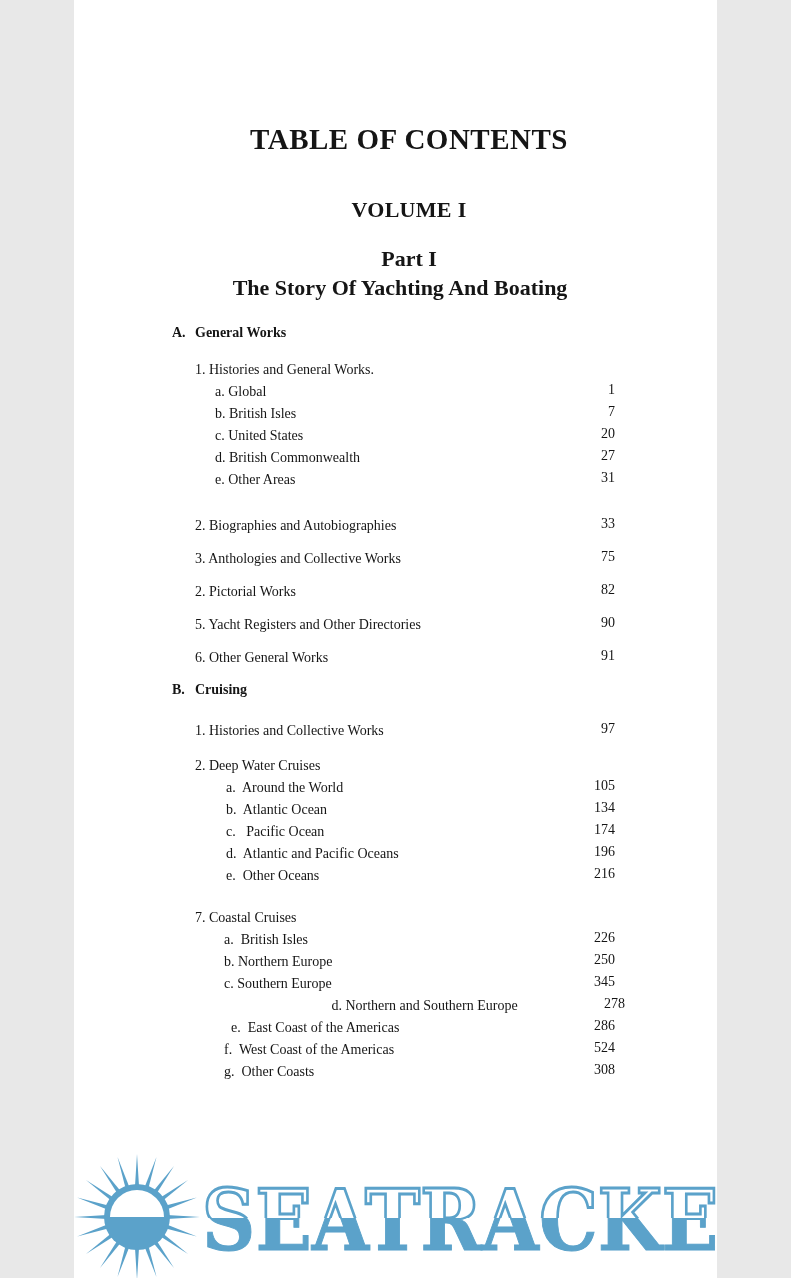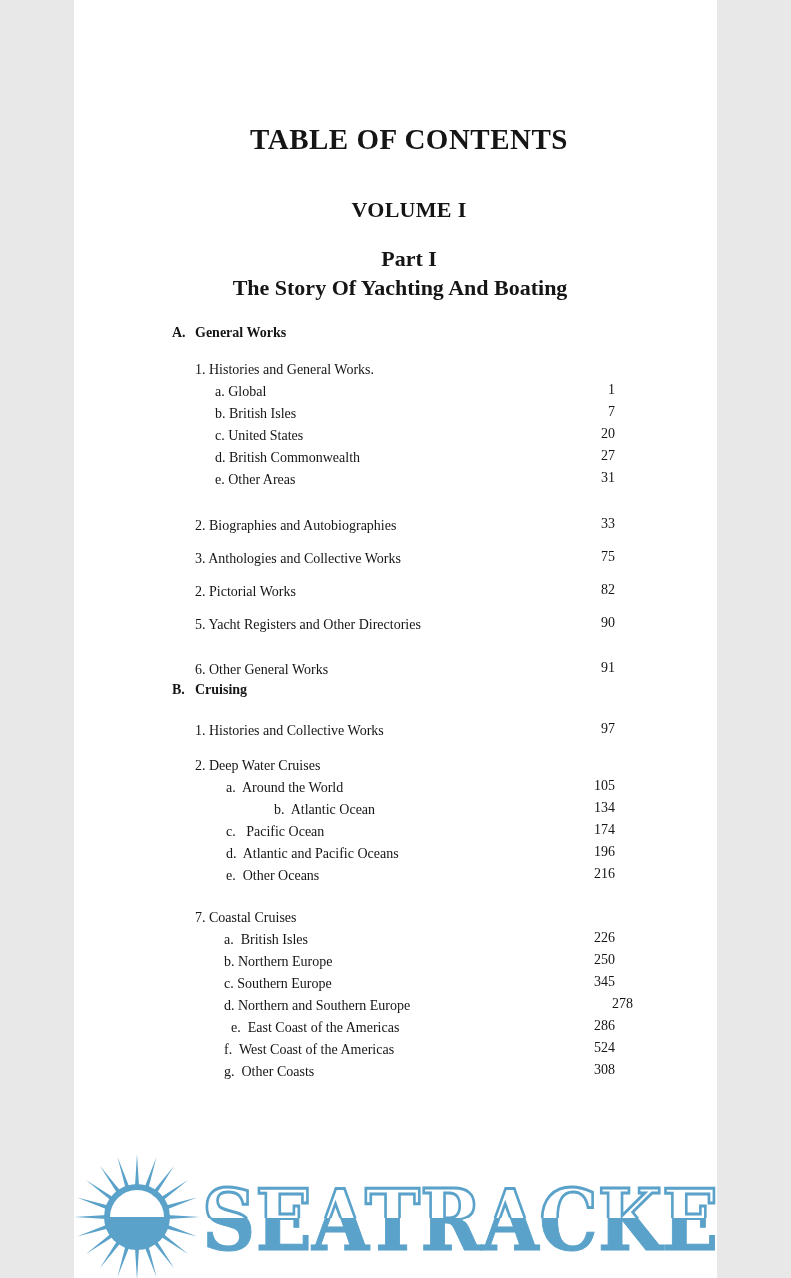--- a/index.html
+++ b/index.html
@@ -57,7 +57,7 @@
       <div class="toc-row group-row" style="top: 548px; left: 121px; right: 102px;"><span class="t">3. Anthologies and Collective Works</span><span class="pg">75</span></div>
       <div class="toc-row group-row" style="top: 581px; left: 121px; right: 102px;"><span class="t">2. Pictorial Works</span><span class="pg">82</span></div>
       <div class="toc-row group-row" style="top: 614px; left: 121px; right: 102px;"><span class="t">5. Yacht Registers and Other Directories</span><span class="pg">90</span></div>
-      <div class="toc-row group-row" style="top: 647px; left: 121px; right: 102px; margin-top: 12px;"><span class="t">6. Other General Works</span><span class="pg">91</span></div>
+      <div class="toc-row group-row" style="top: 647px; left: 121px; right: 102px;"><span class="t">6. Other General Works</span><span class="pg">91</span></div>
       <div class="toc-row sec-row" style="top: 679px; left: 98px; right: 102px;"><span class="sec-lbl">B.</span><span class="sec-title">Cruising</span></div>
       <div class="toc-row group-row" style="top: 720px; left: 121px; right: 102px;"><span class="t">1. Histories and Collective Works</span><span class="pg">97</span></div>
       <div class="toc-row group-row" style="top: 755px; left: 121px; right: 102px;"><span class="t">2. Deep Water Cruises</span></div>

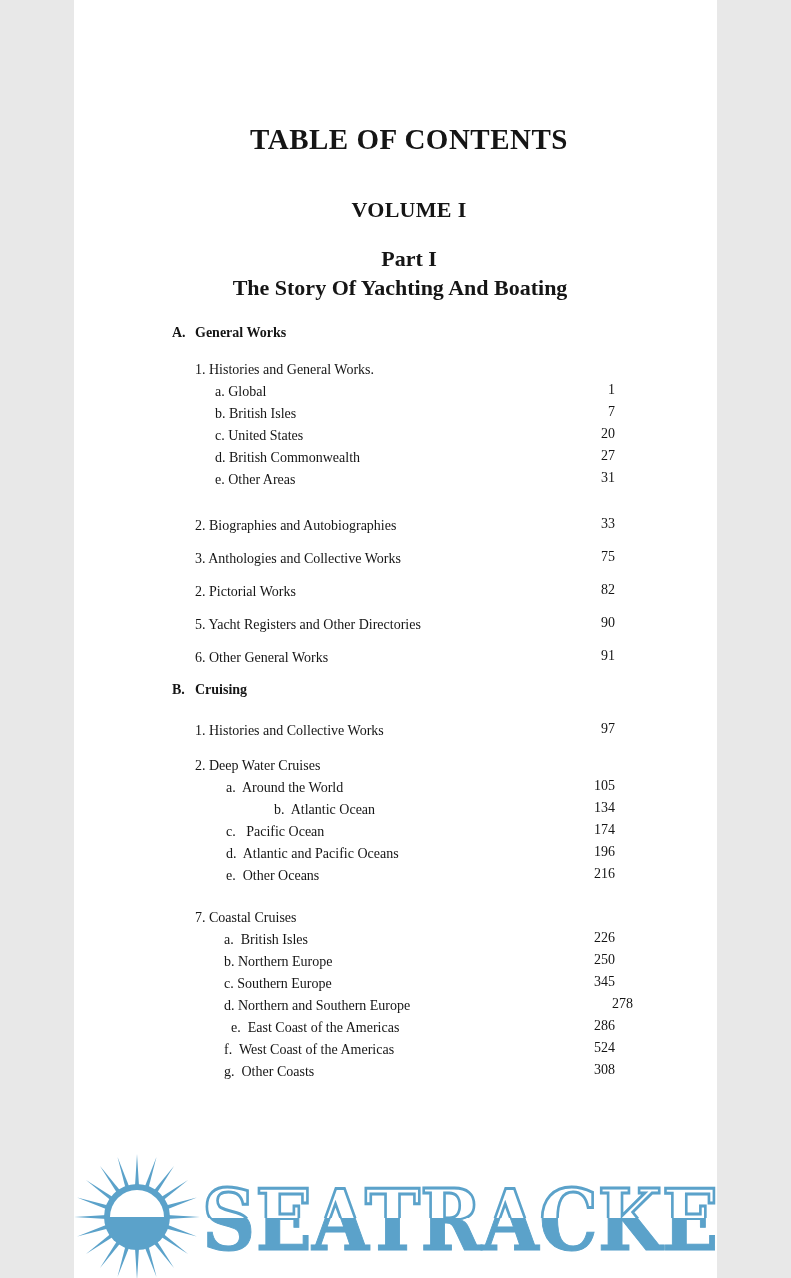--- a/index.html
+++ b/index.html
@@ -62,7 +62,7 @@
       <div class="toc-row group-row" style="top: 720px; left: 121px; right: 102px;"><span class="t">1. Histories and Collective Works</span><span class="pg">97</span></div>
       <div class="toc-row group-row" style="top: 755px; left: 121px; right: 102px;"><span class="t">2. Deep Water Cruises</span></div>
       <div class="toc-row item-row" style="top: 777px; left: 152px; right: 102px;"><span class="t">a.  Around the World</span><span class="pg">105</span></div>
-      <div class="toc-row item-row" style="top: 799px; left: 152px; right: 102px; margin-left: 48px;"><span class="t">b.  Atlantic Ocean</span><span class="pg">134</span></div>
+      <div class="toc-row item-row" style="top: 799px; left: 152px; right: 102px;"><span class="t">b.  Atlantic Ocean</span><span class="pg">134</span></div>
       <div class="toc-row item-row" style="top: 821px; left: 152px; right: 102px;"><span class="t">c.   Pacific Ocean</span><span class="pg">174</span></div>
       <div class="toc-row item-row" style="top: 843px; left: 152px; right: 102px;"><span class="t">d.  Atlantic and Pacific Oceans</span><span class="pg">196</span></div>
       <div class="toc-row item-row" style="top: 865px; left: 152px; right: 102px;"><span class="t">e.  Other Oceans</span><span class="pg">216</span></div>

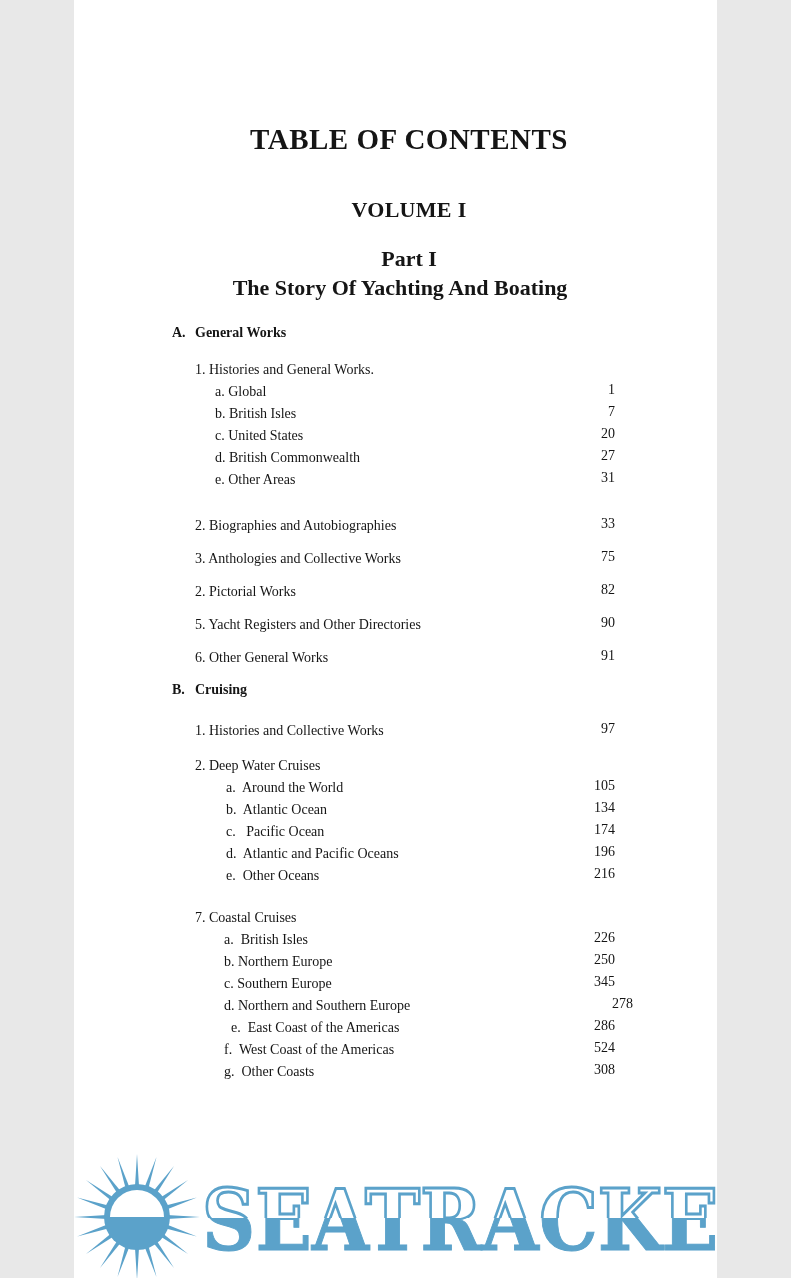--- a/index.html
+++ b/index.html
@@ -70,7 +70,7 @@
       <div class="toc-row item-row" style="top: 929px; left: 150px; right: 102px;"><span class="t">a.  British Isles</span><span class="pg">226</span></div>
       <div class="toc-row item-row" style="top: 951px; left: 150px; right: 102px;"><span class="t">b. Northern Europe</span><span class="pg">250</span></div>
       <div class="toc-row item-row" style="top: 973px; left: 150px; right: 102px;"><span class="t">c. Southern Europe</span><span class="pg">345</span></div>
-      <div class="toc-row item-row" style="top: 995px; left: 150px; right: 84px;"><span class="t">d. Northern and Southern Europe</span><span class="pg">278</span></div>
+      <div class="toc-row item-row" style="top: 995px; left: 150px; right: 92px; text-align: center;"><span class="t">d. Northern and Southern Europe</span><span class="pg">278</span></div>
       <div class="toc-row item-row" style="top: 1017px; left: 150px; right: 102px; margin-left: 7px;"><span class="t">e.  East Coast of the Americas</span><span class="pg">286</span></div>
       <div class="toc-row item-row" style="top: 1039px; left: 150px; right: 102px;"><span class="t">f.  West Coast of the Americas</span><span class="pg">524</span></div>
       <div class="toc-row item-row" style="top: 1061px; left: 150px; right: 102px;"><span class="t">g.  Other Coasts</span><span class="pg">308</span></div>

